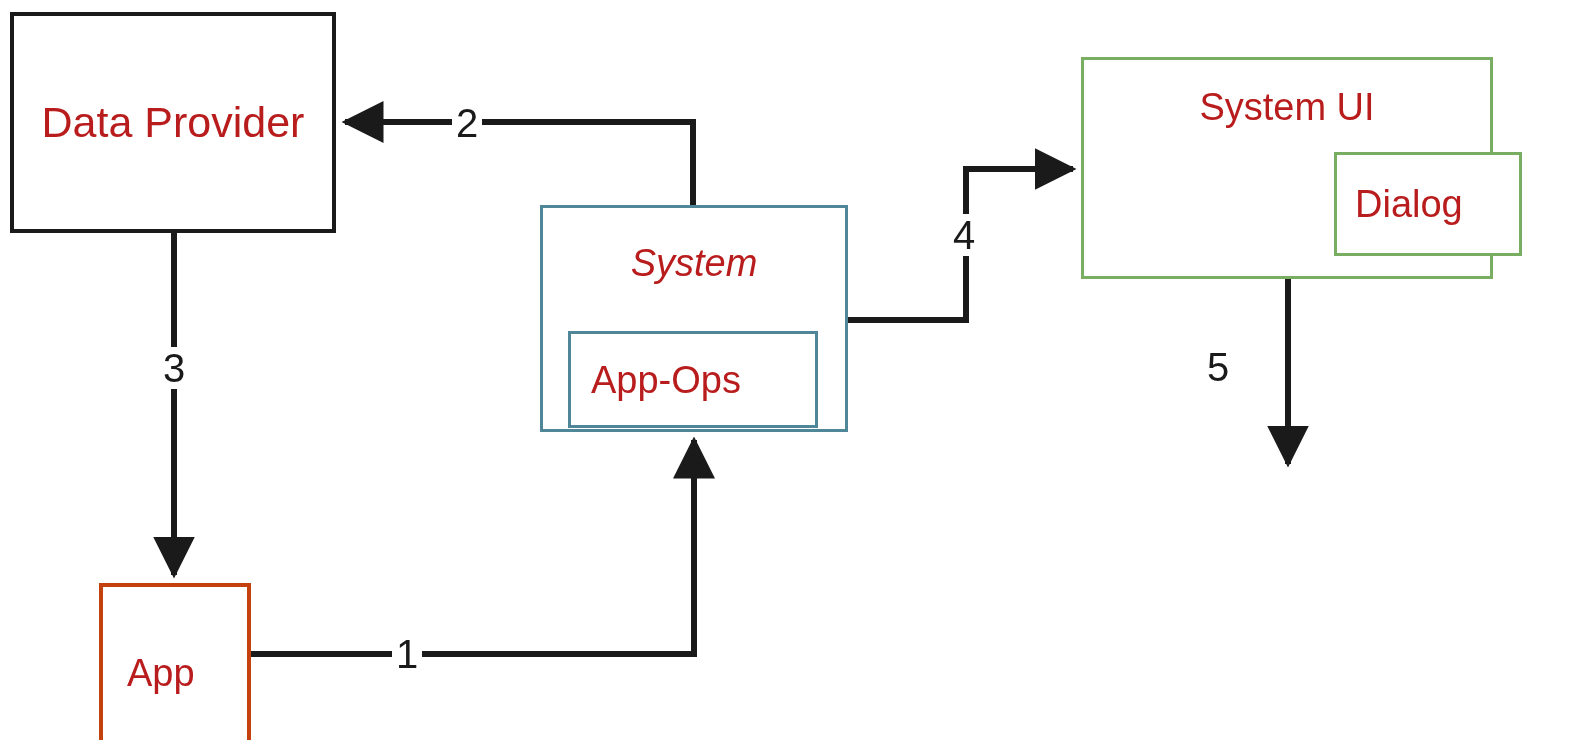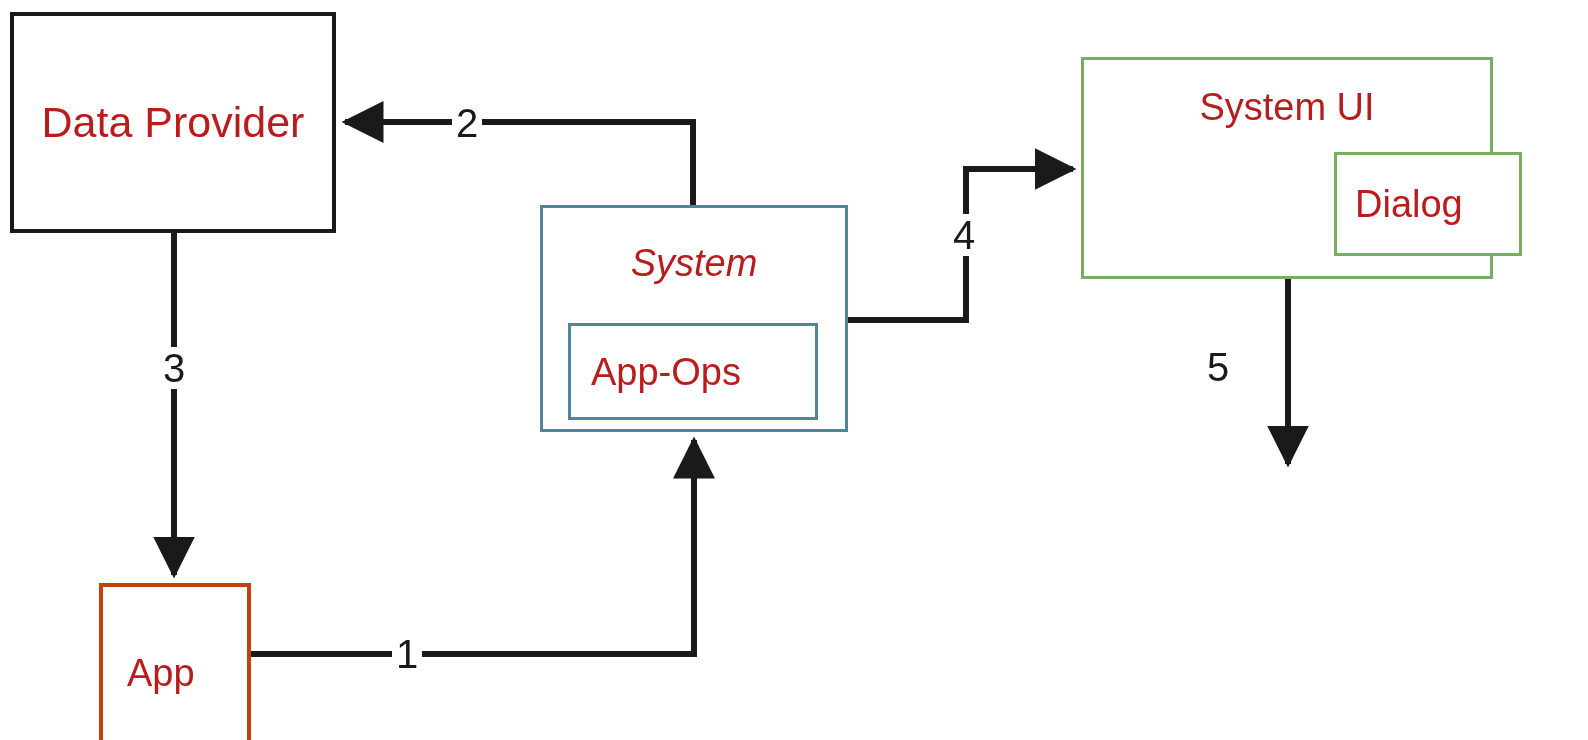--- a/index.html
+++ b/index.html
@@ -64,7 +64,7 @@
   #node-system > .node-label { font-size: 38px; font-style: italic; }
 
   #node-app-ops {
-    left: 568px; top: 323px; width: 250px; height: 97px;
+    left: 568px; top: 331px; width: 250px; height: 97px;
     border: 3px solid #4f8799;
     justify-content: flex-start;
     padding-left: 20px;

